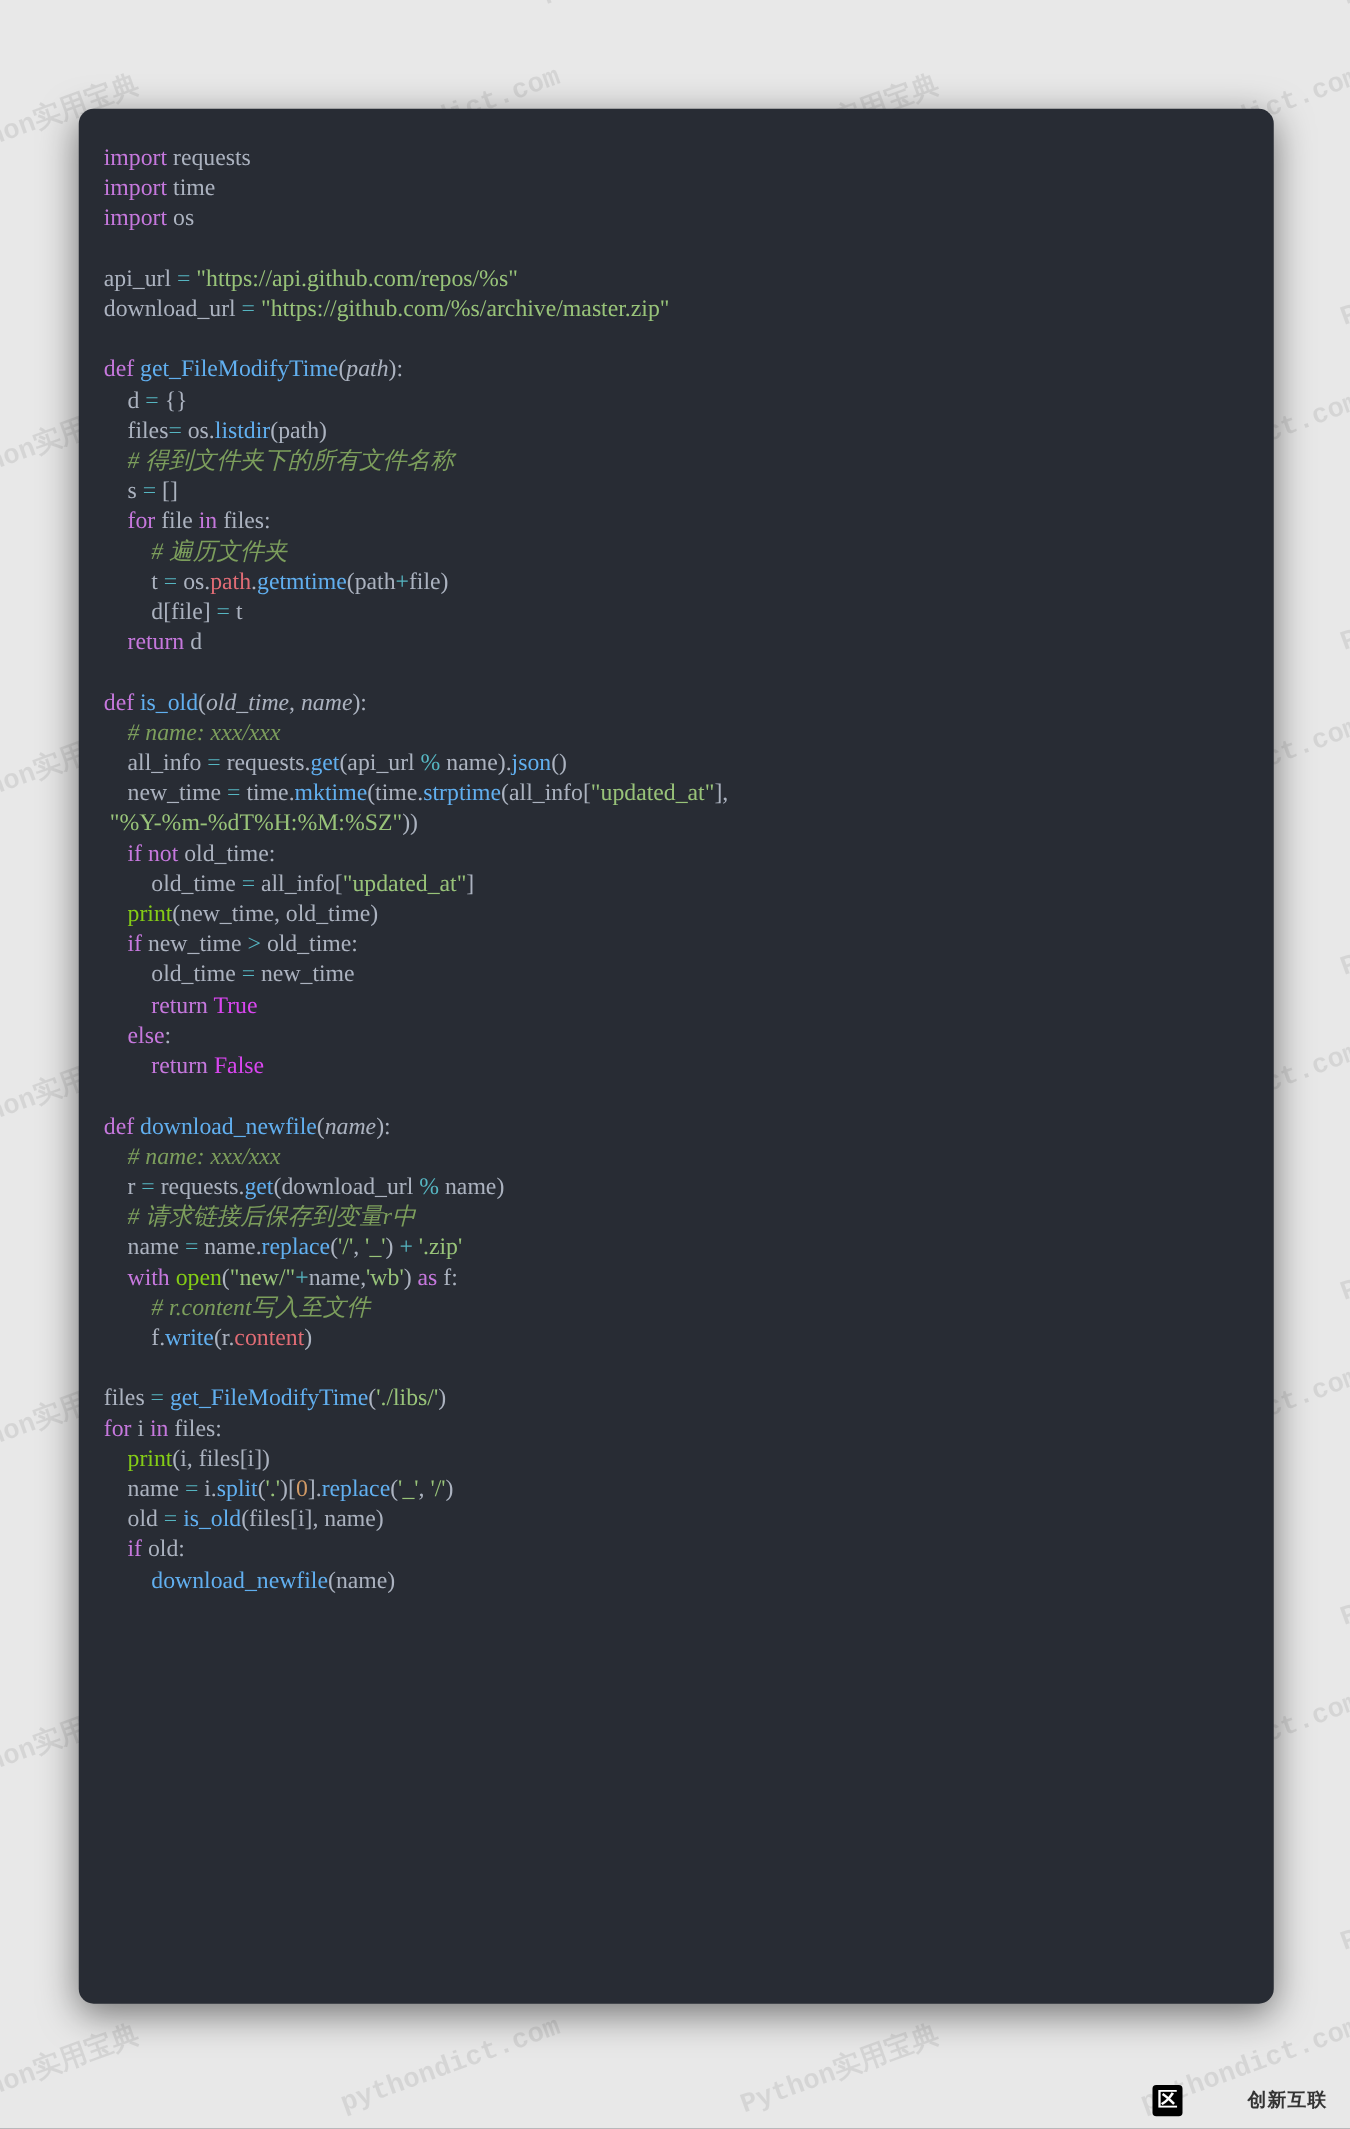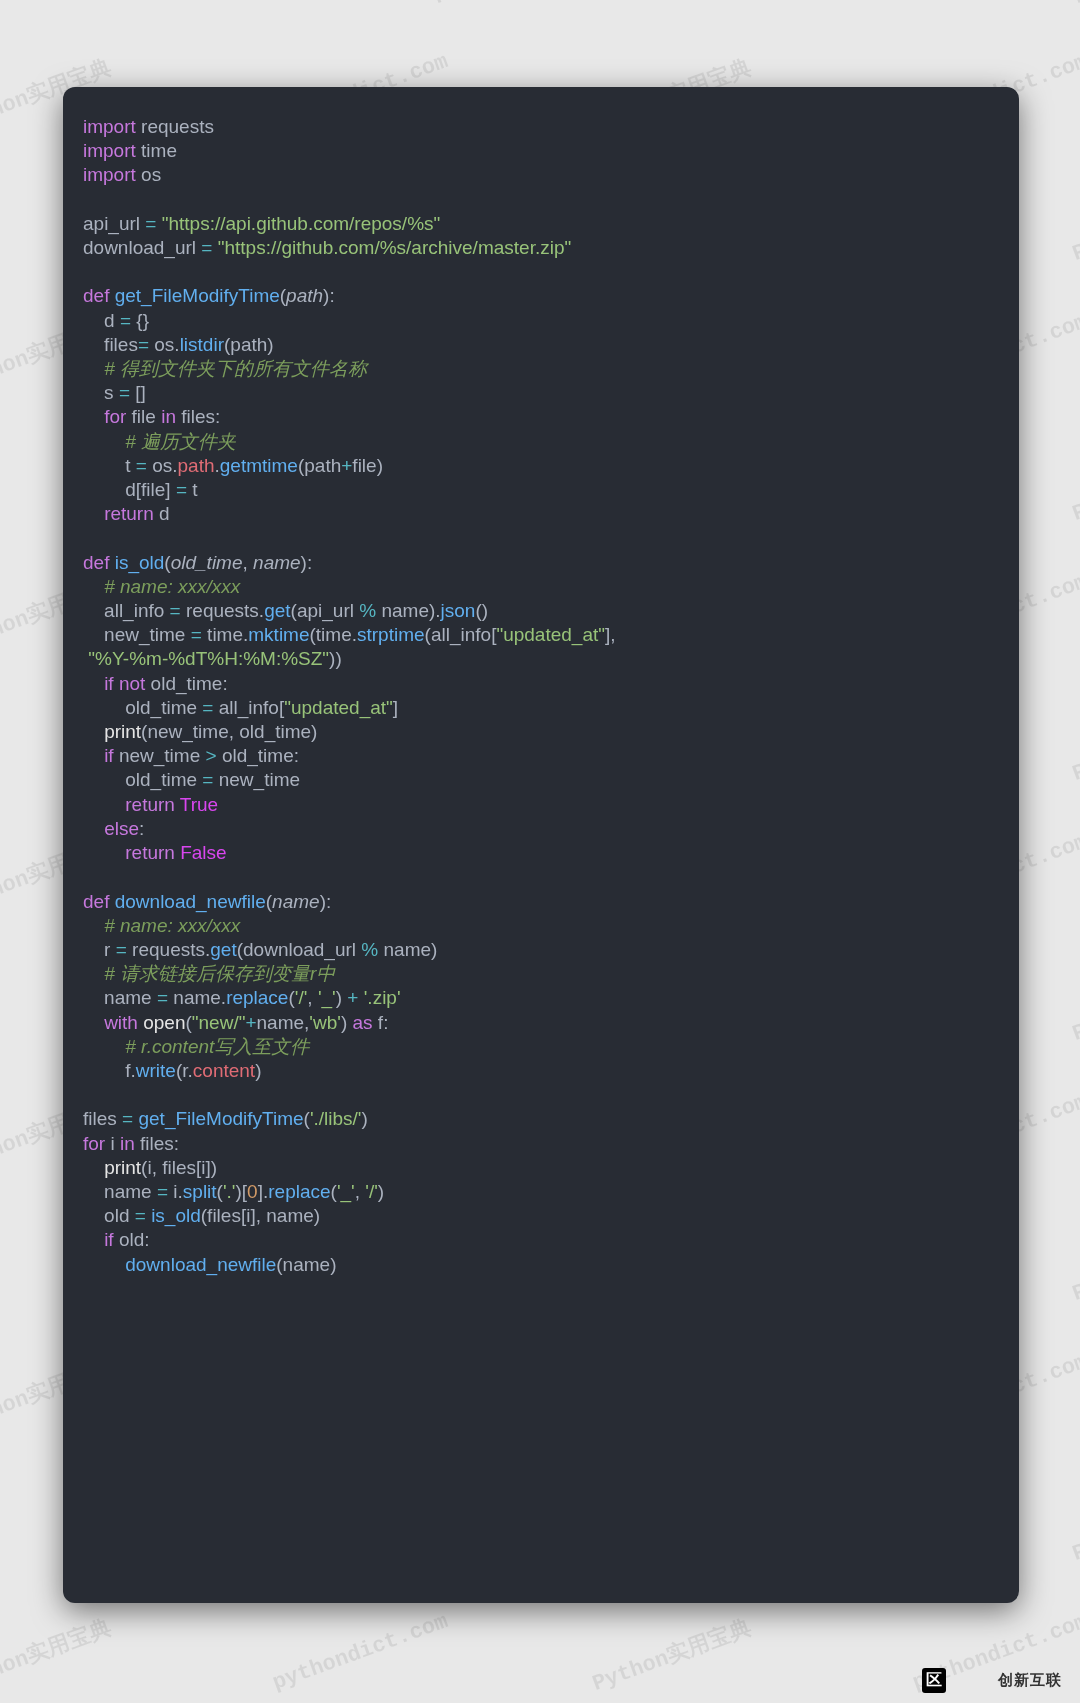--- a/index.html
+++ b/index.html
@@ -43,7 +43,7 @@
       line-height: 24.2px;
       color: #abb2bf;
       white-space: pre;
-      font-family: Liberation Sans, sans-serif;
+      font-family: Liberation Serif, serif;
     }
     .kw { color: #c678dd; }
     .mod { color: #abb2bf; }

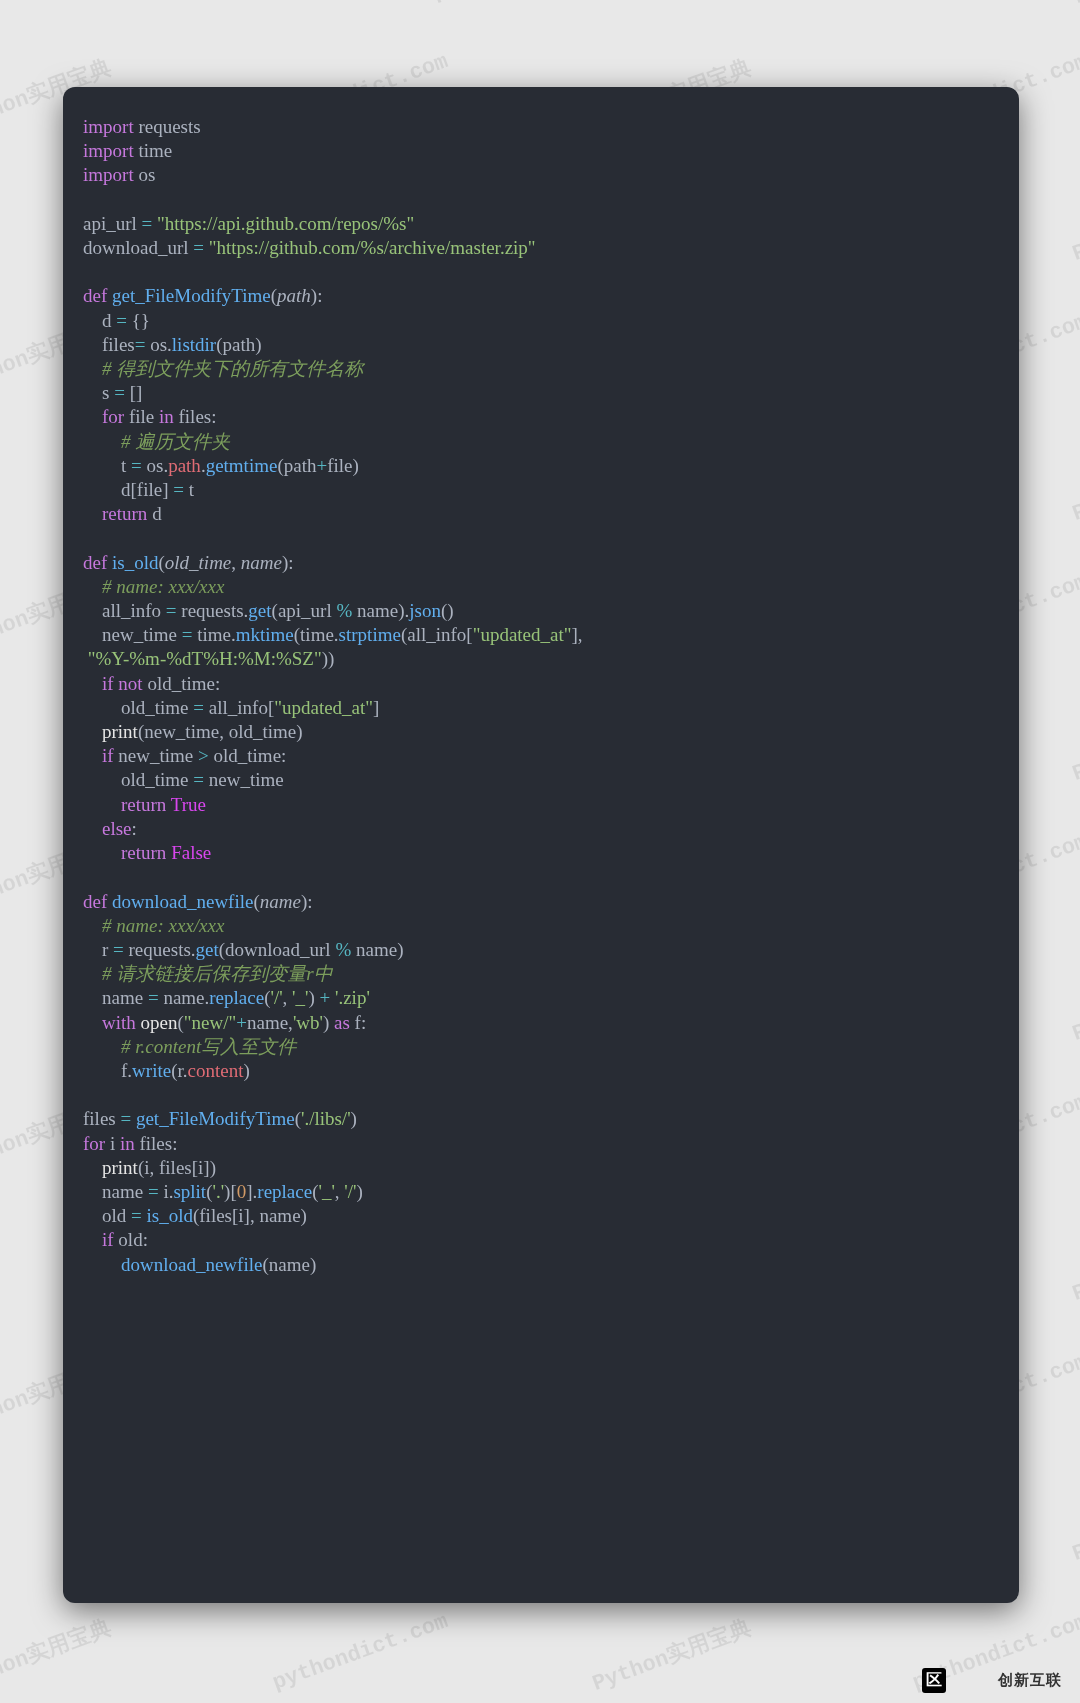--- a/index.html
+++ b/index.html
@@ -56,7 +56,7 @@
     .op { color: #56b6c2; }
     .num { color: #d19a66; }
     .const { color: #d946ef; }
-    .builtin { color: #e5e5e5; }
+    .builtin { color: #84cc16; }
     .attr { color: #61afef; }
     .prop { color: #e06c75; }
     .badge {

